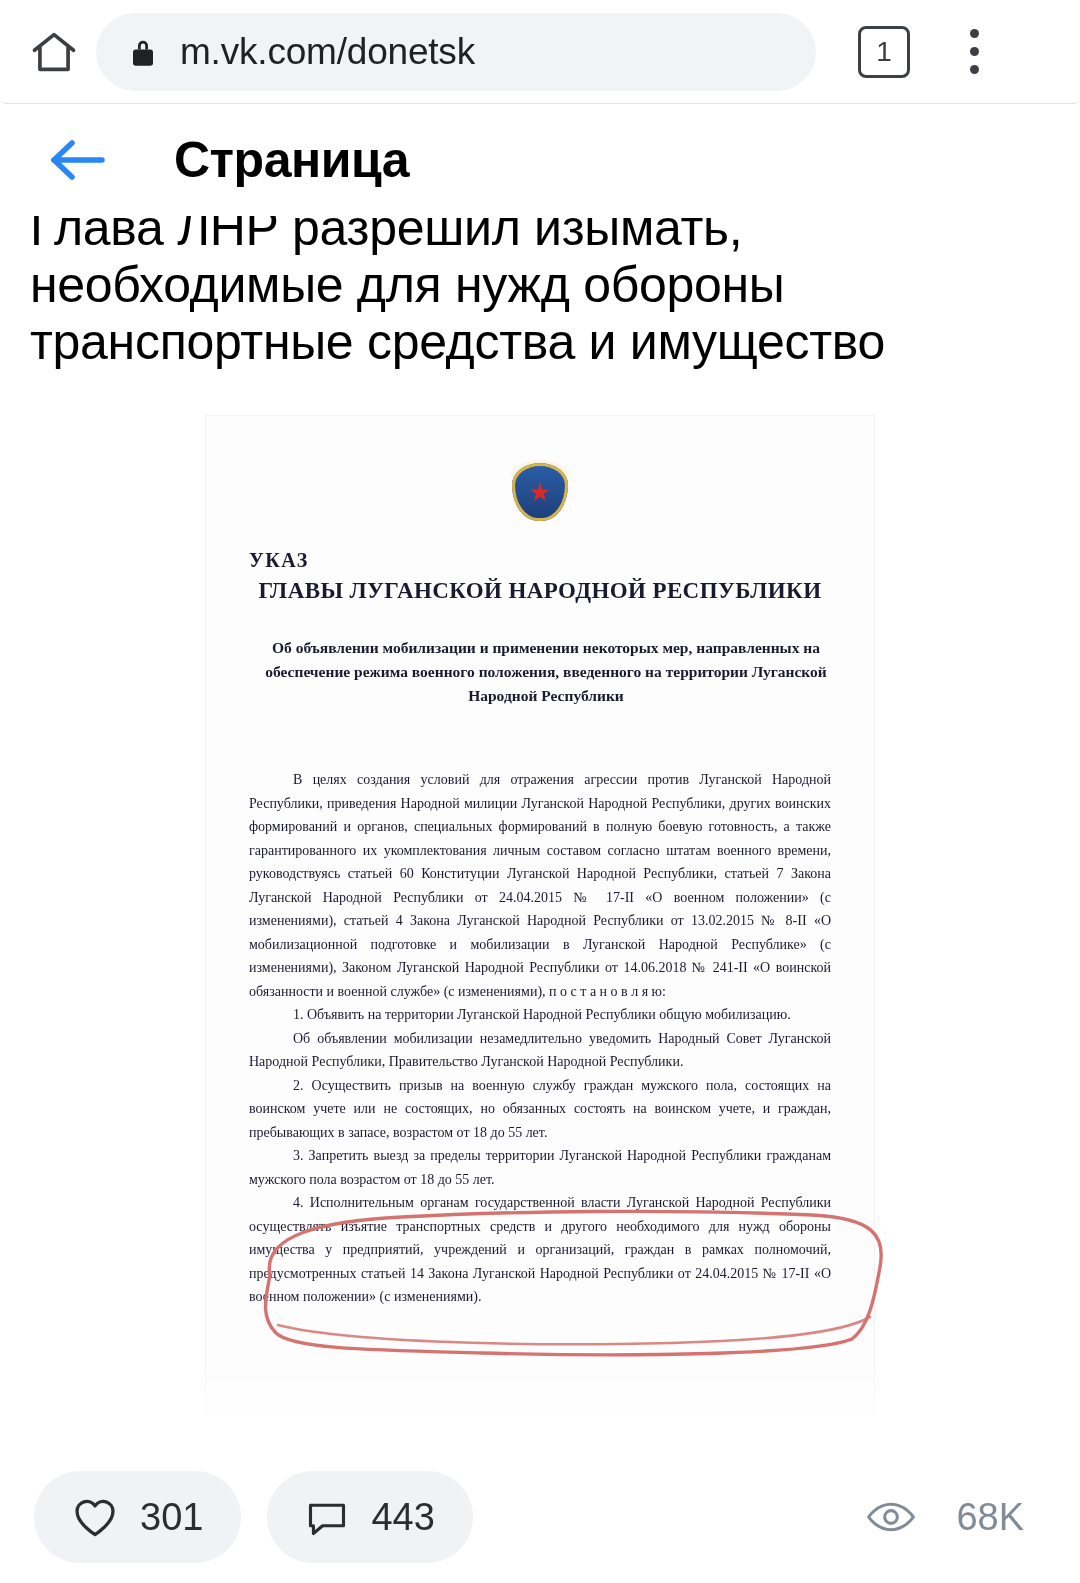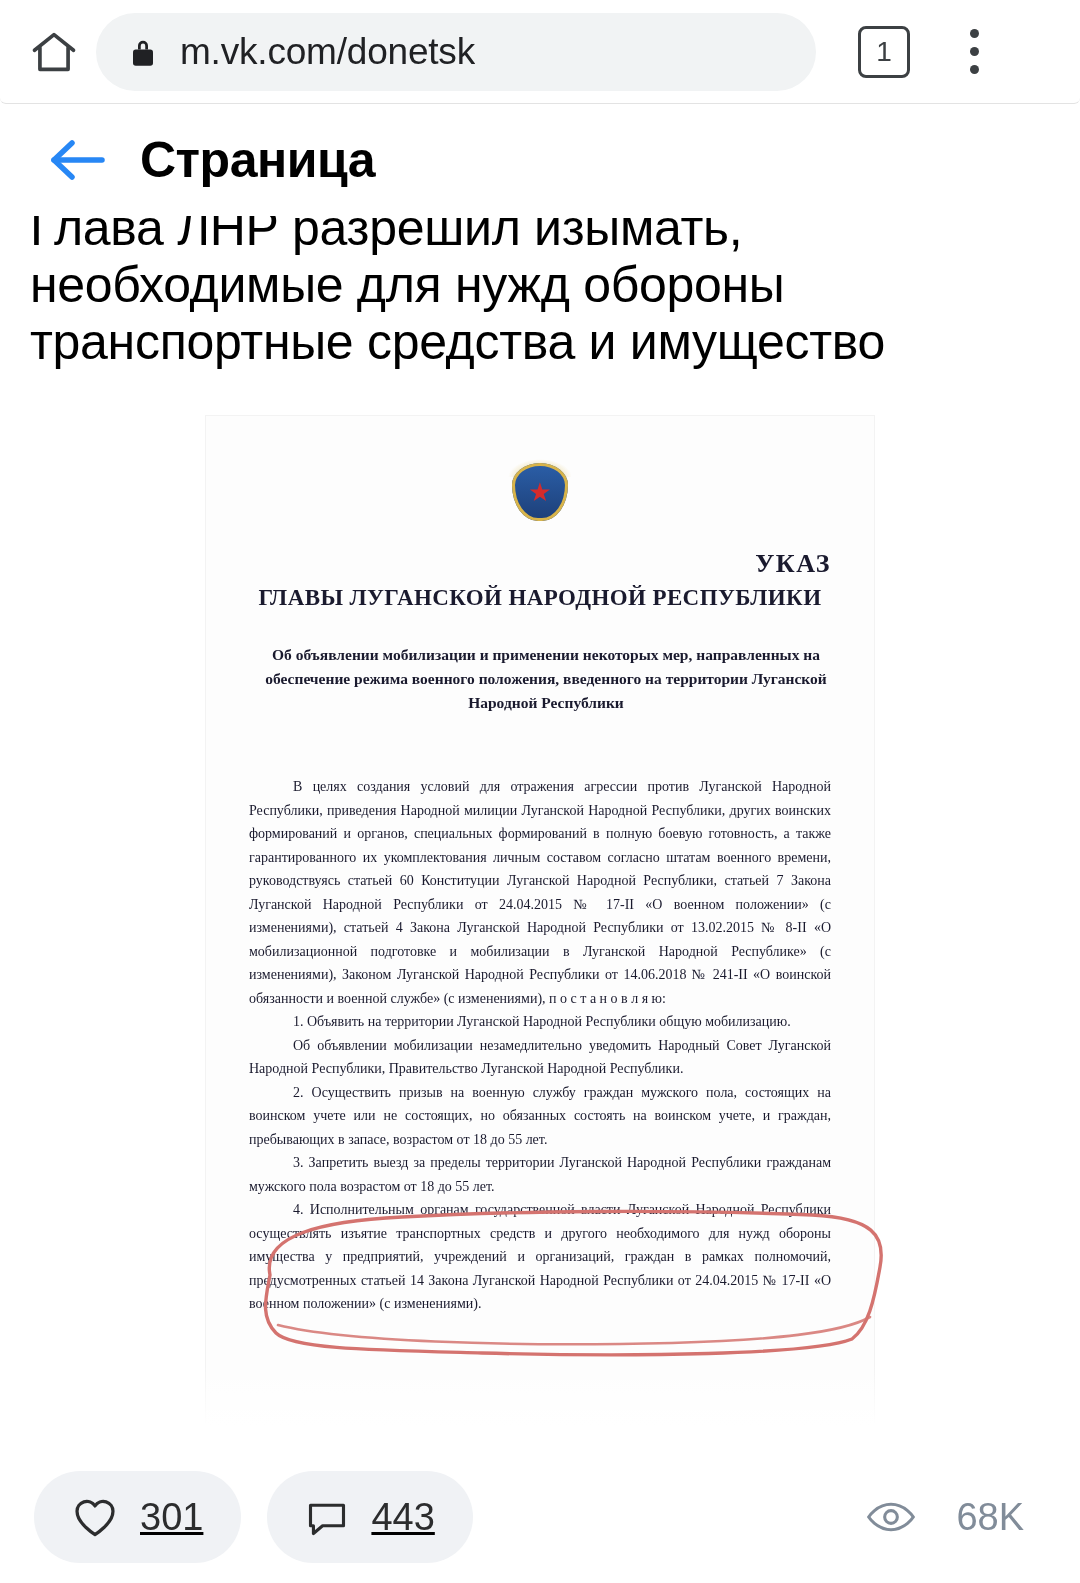--- a/index.html
+++ b/index.html
@@ -90,6 +90,7 @@
     align-items: center;
     padding: 0 44px;
     background: #ffffff;
+    gap: 34px;
   }
   .back-arrow {
     width: 66px; height: 66px;

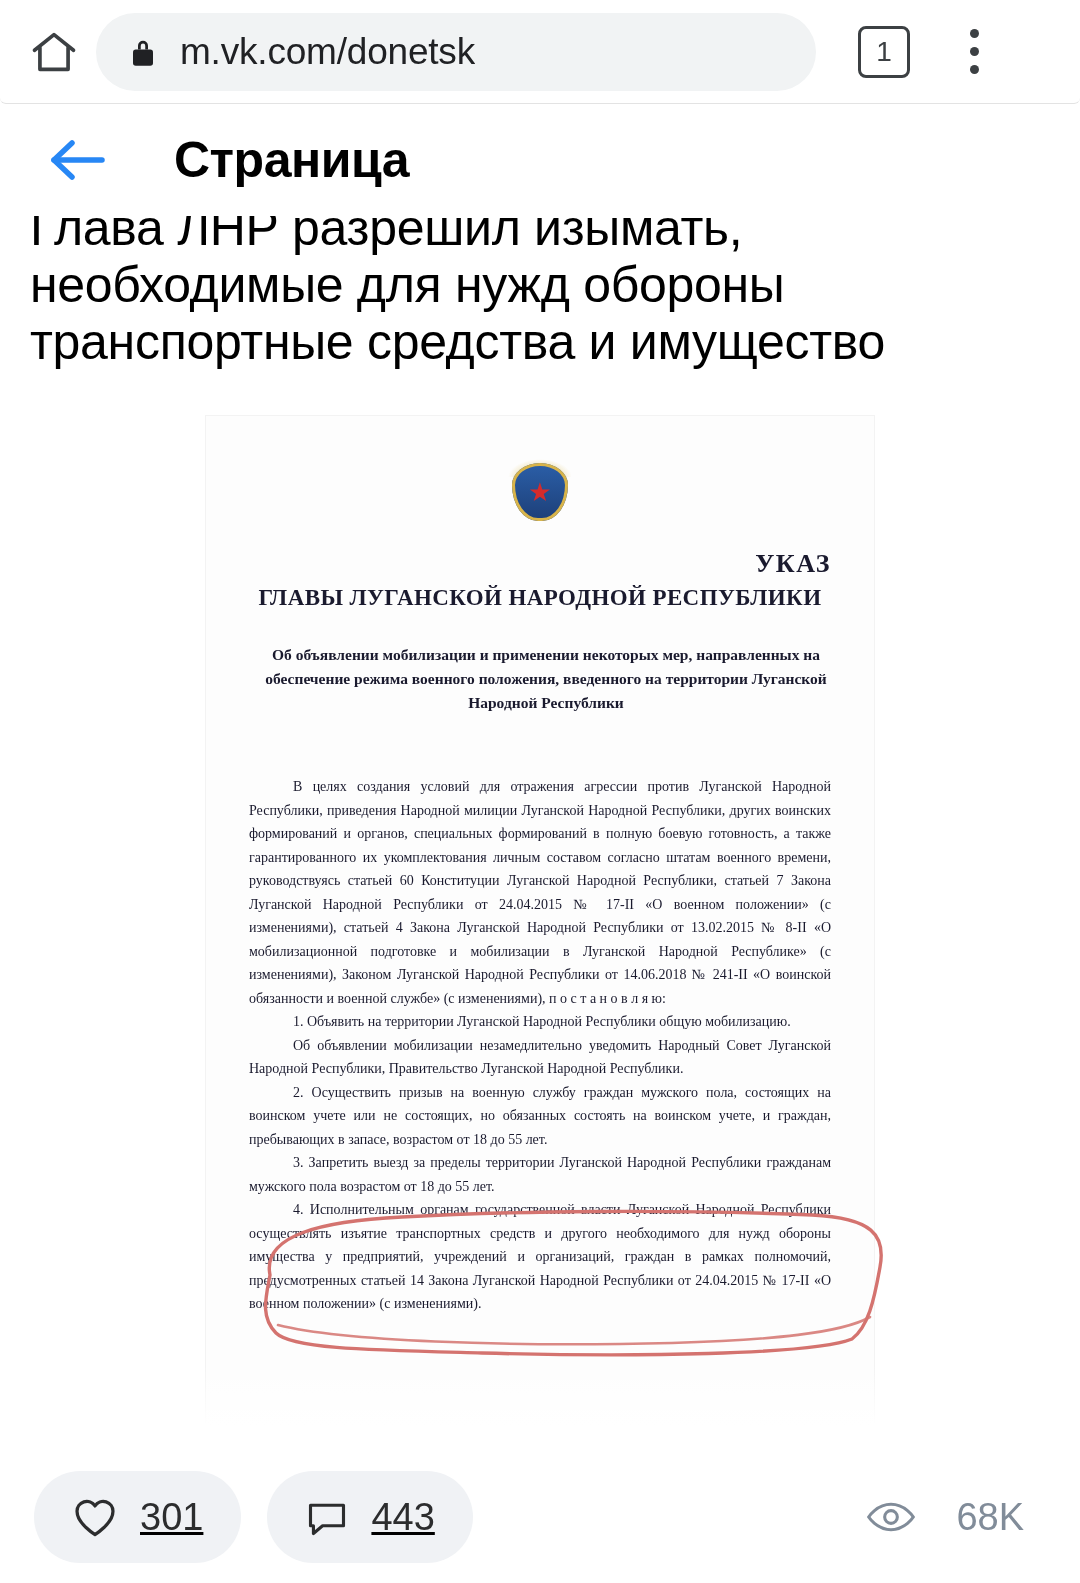--- a/index.html
+++ b/index.html
@@ -170,10 +170,10 @@
     background: radial-gradient(ellipse at 50% 100%, #e0c463 0%, rgba(224,196,99,0) 70%);
   }
   .doc-kind {
-    text-align: right;
+    text-align: left;
     font-family: "Liberation Serif", serif;
     font-weight: bold;
-    font-size: 26px;
+    font-size: 20px;
     letter-spacing: 1.5px;
     margin-bottom: 6px;
   }

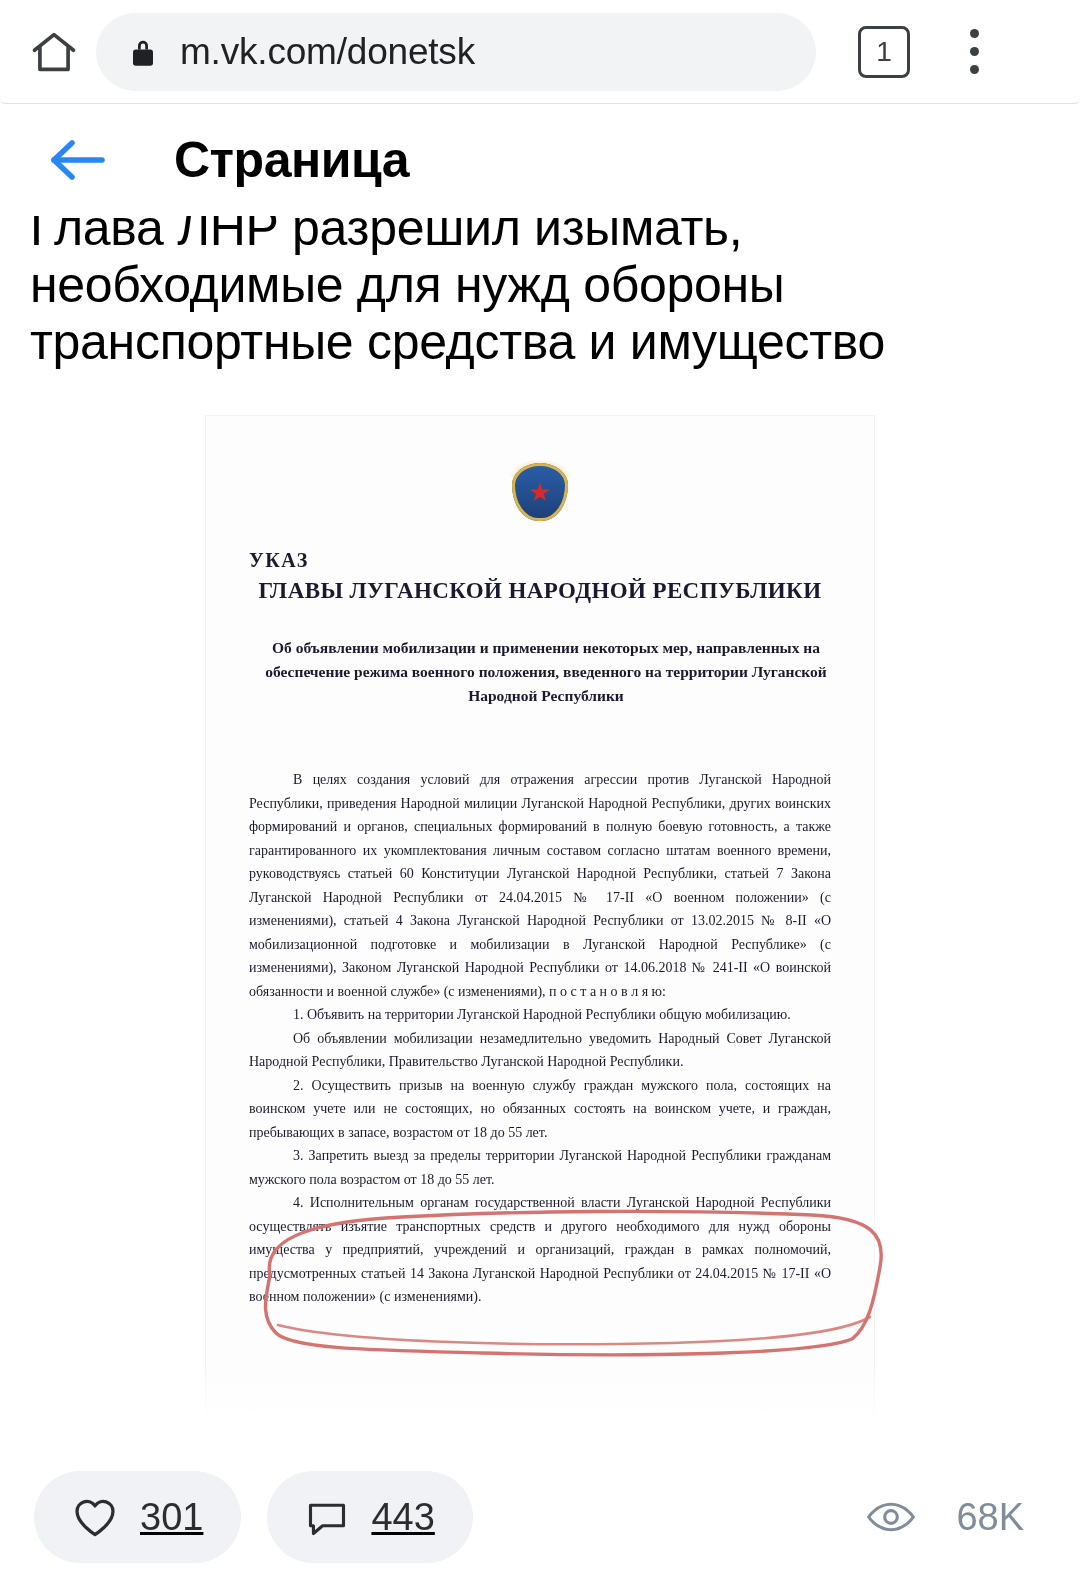--- a/index.html
+++ b/index.html
@@ -237,7 +237,6 @@
     align-items: center;
     padding: 0 38px;
     gap: 22px;
-    text-decoration: underline;
   }
   .pill .label {
     font-size: 38px;

